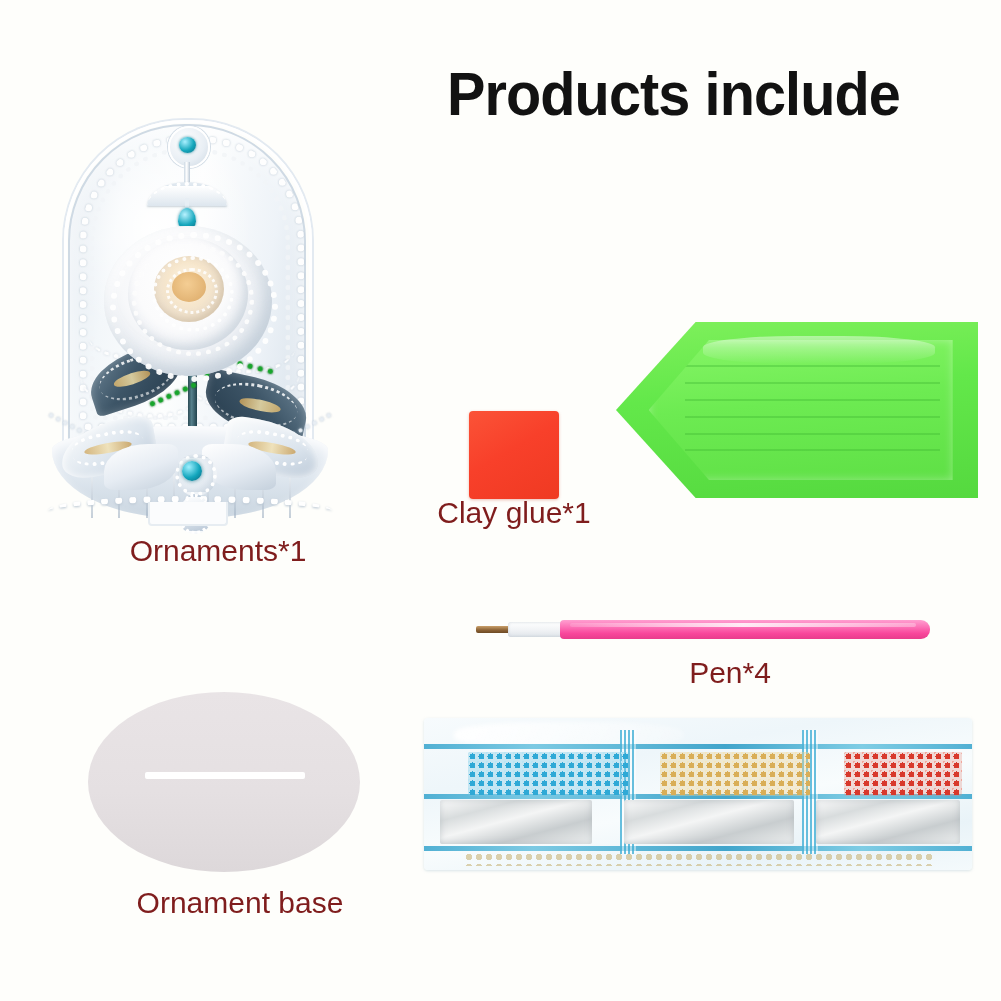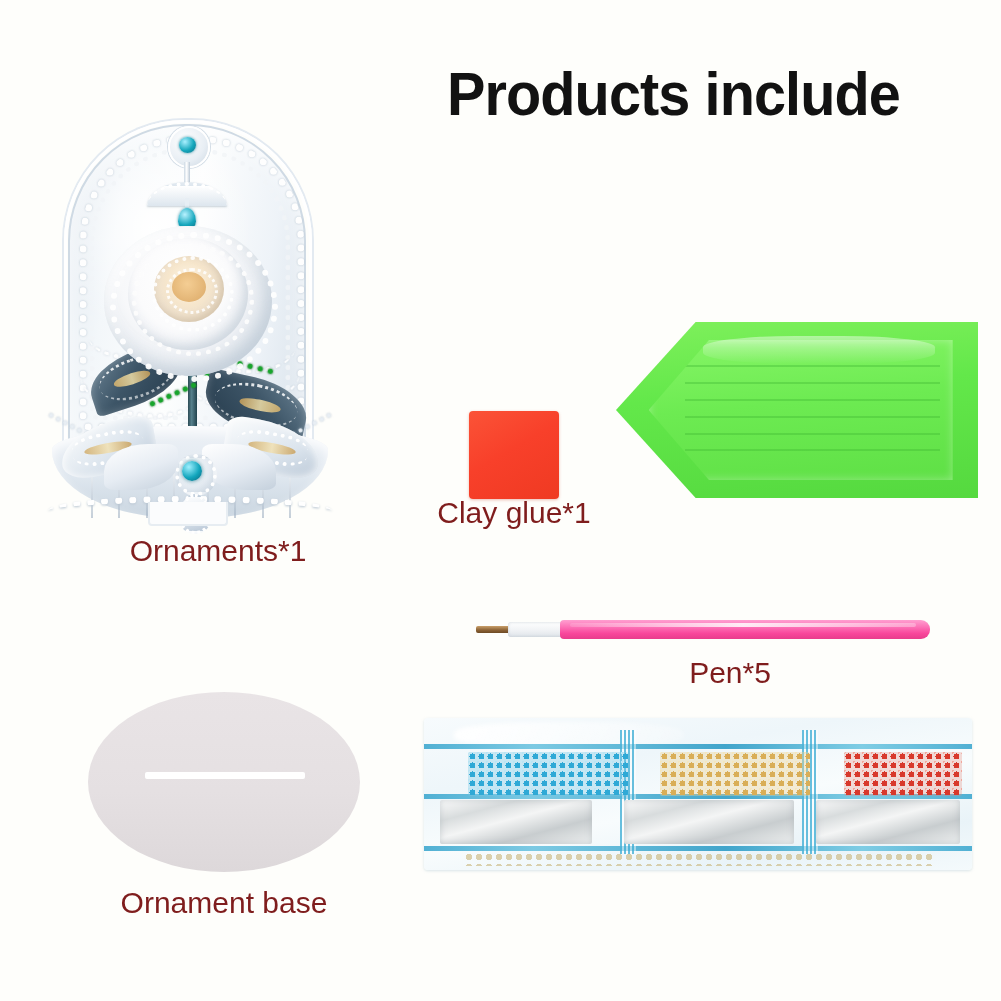--- a/index.html
+++ b/index.html
@@ -485,7 +485,7 @@
     <div class="pen-barrel"></div>
     <div class="pen-gloss"></div>
   </div>
-  <div class="cap" style="left:630px;top:656px;width:200px;">Pen*5</div>
+  <div class="cap" style="left:630px;top:656px;width:200px;">Pen*4</div>
 
   <div class="base-el"></div>
   <div class="base-slot"></div>

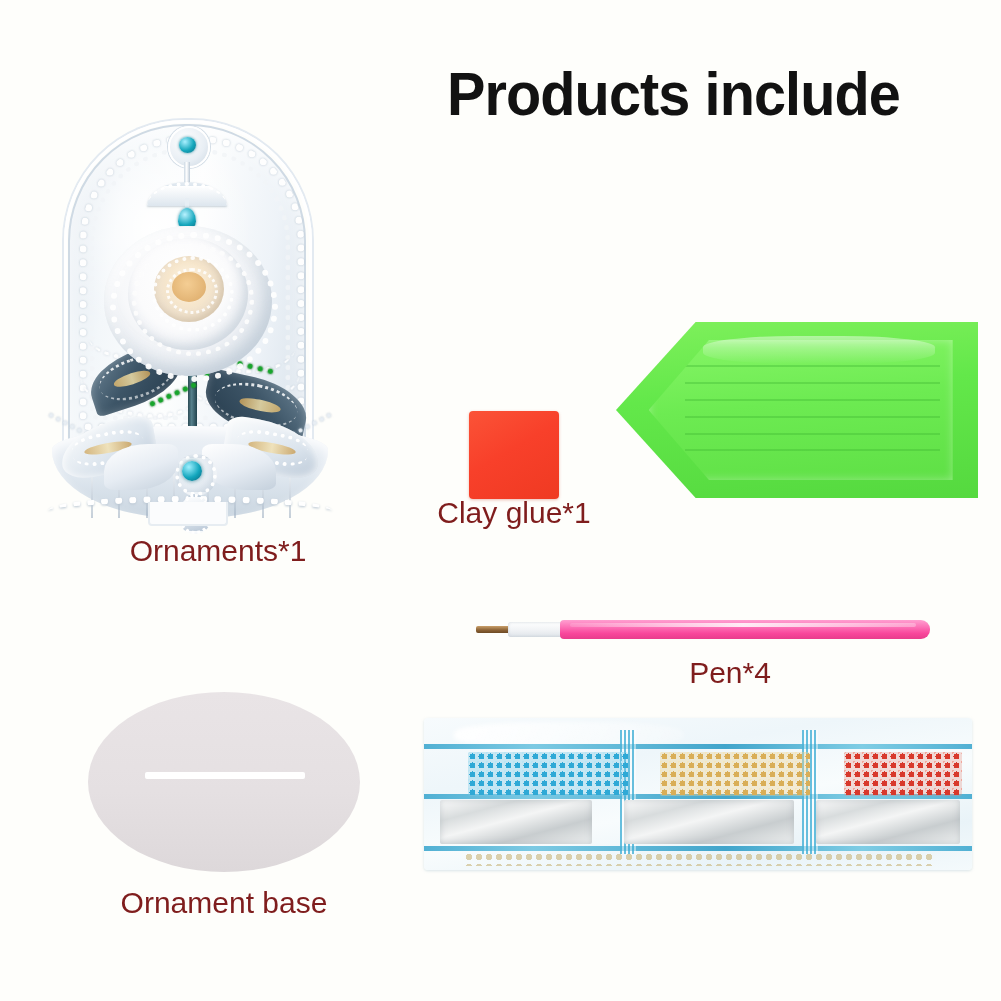--- a/index.html
+++ b/index.html
@@ -489,7 +489,7 @@
 
   <div class="base-el"></div>
   <div class="base-slot"></div>
-  <div class="cap" style="left:84px;top:886px;width:280px;">Ornament base</div>
+  <div class="cap" style="left:100px;top:886px;width:280px;">Ornament base</div>
 
   <div class="bag">
     <div class="bag-film">

